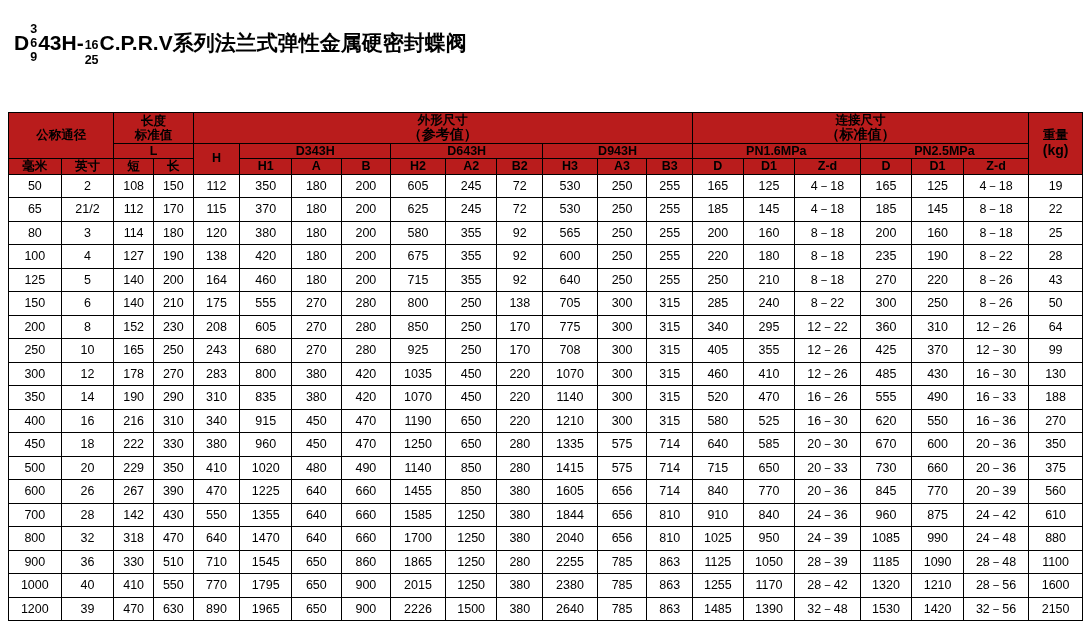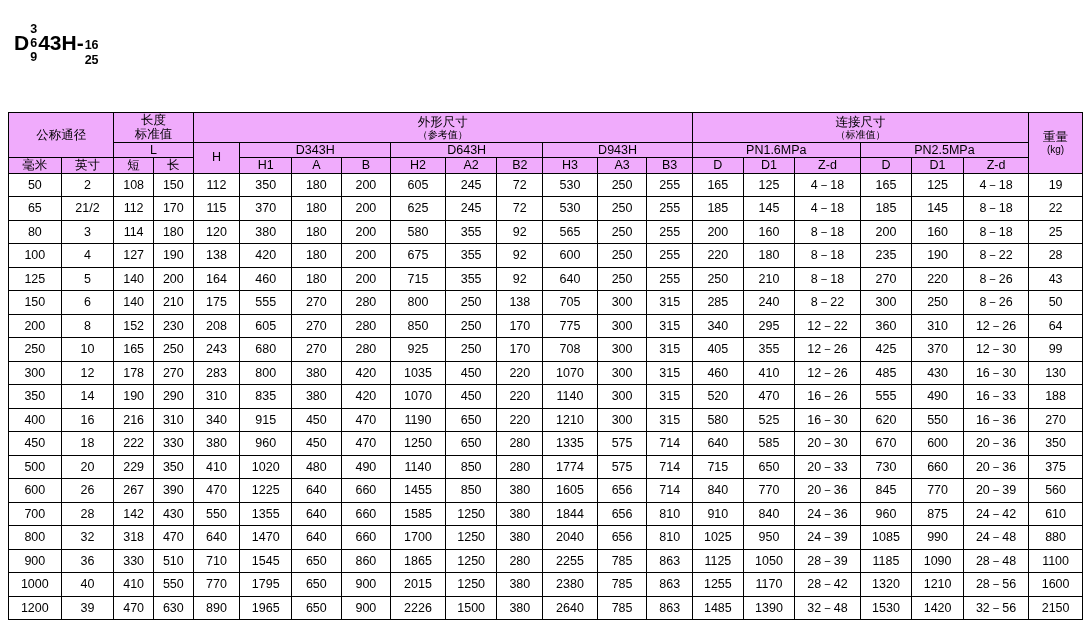--- a/index.html
+++ b/index.html
@@ -117,7 +117,7 @@
         </span><span class="t-seg">43H-</span><span class="frac">
           <span>16</span>
           <span>25</span>
-        </span>
+        </span><span class="t-seg">C.P.R.V系列法兰式弹性金属硬密封蝶阀</span>
     </div>
   </div>
 

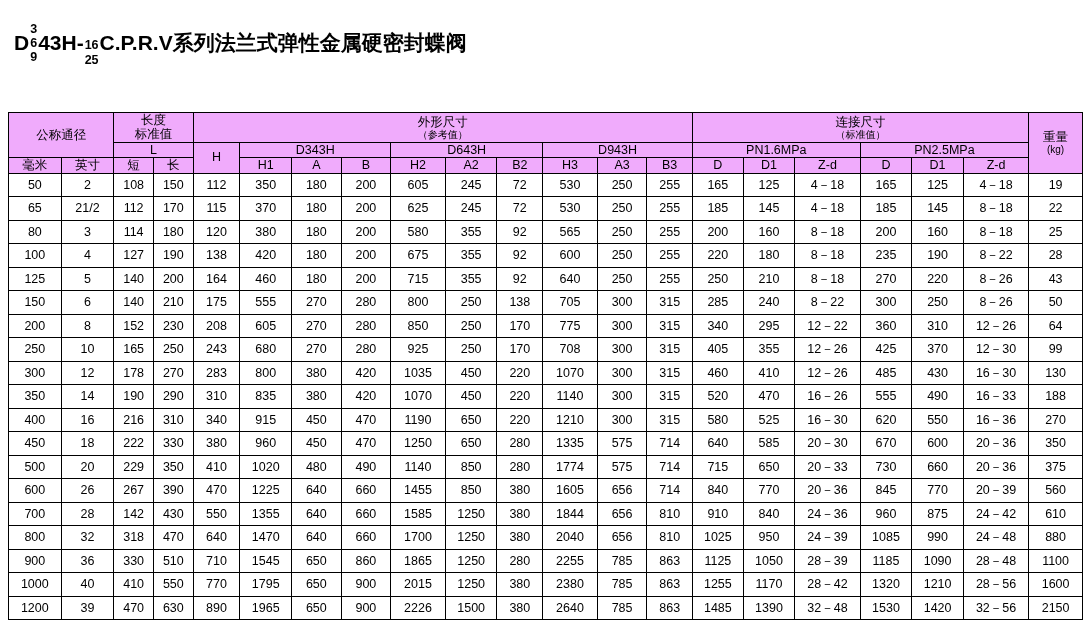--- a/index.html
+++ b/index.html
@@ -83,8 +83,8 @@
     line-height: 1.15;
   }
   table.spec thead th {
-    background: #f0abfc;
-    font-weight: normal;
+    background: #b91c1c;
+    font-weight: bold;
     font-size: 12.5px;
   }
   table.spec thead th.tall {

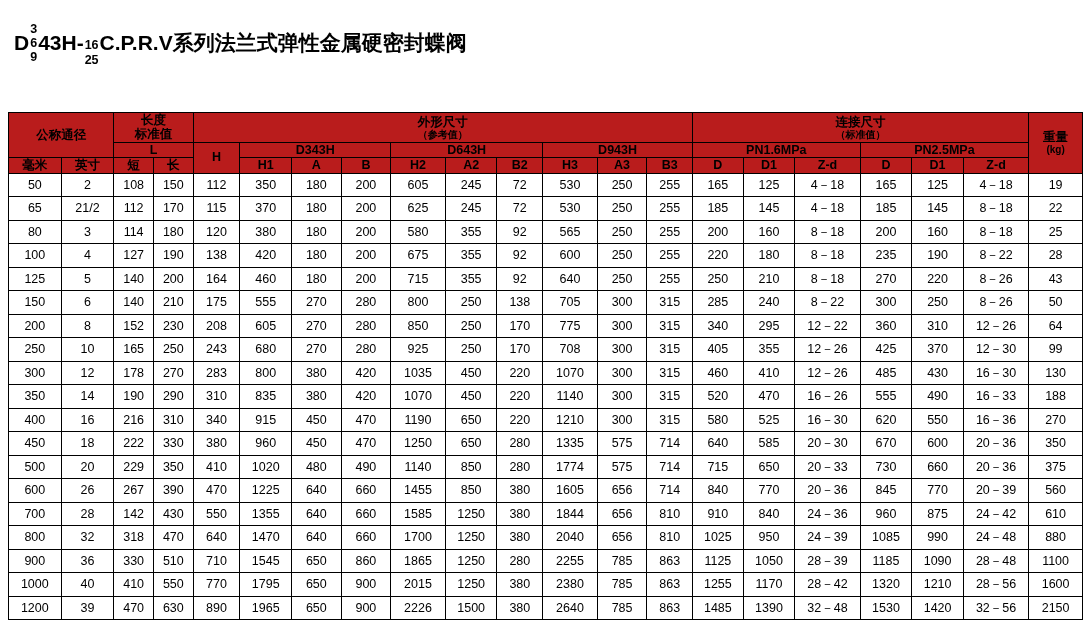--- a/index.html
+++ b/index.html
@@ -96,7 +96,7 @@
     font-size: 12.5px;
   }
   .sub {
-    font-size: 10px;
+    font-size: 14px;
     line-height: 1.1;
   }
   .hdr-two-line {

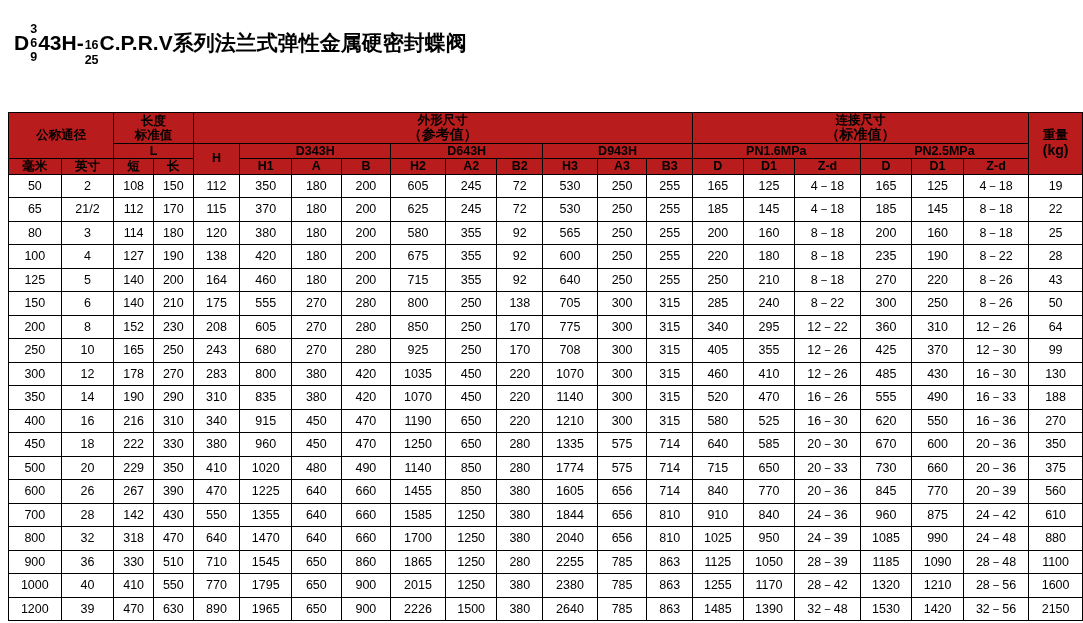--- a/index.html
+++ b/index.html
@@ -486,7 +486,7 @@
             <td>1140</td>
             <td>850</td>
             <td>280</td>
-            <td>1774</td>
+            <td>1415</td>
             <td>575</td>
             <td>714</td>
             <td>715</td>

